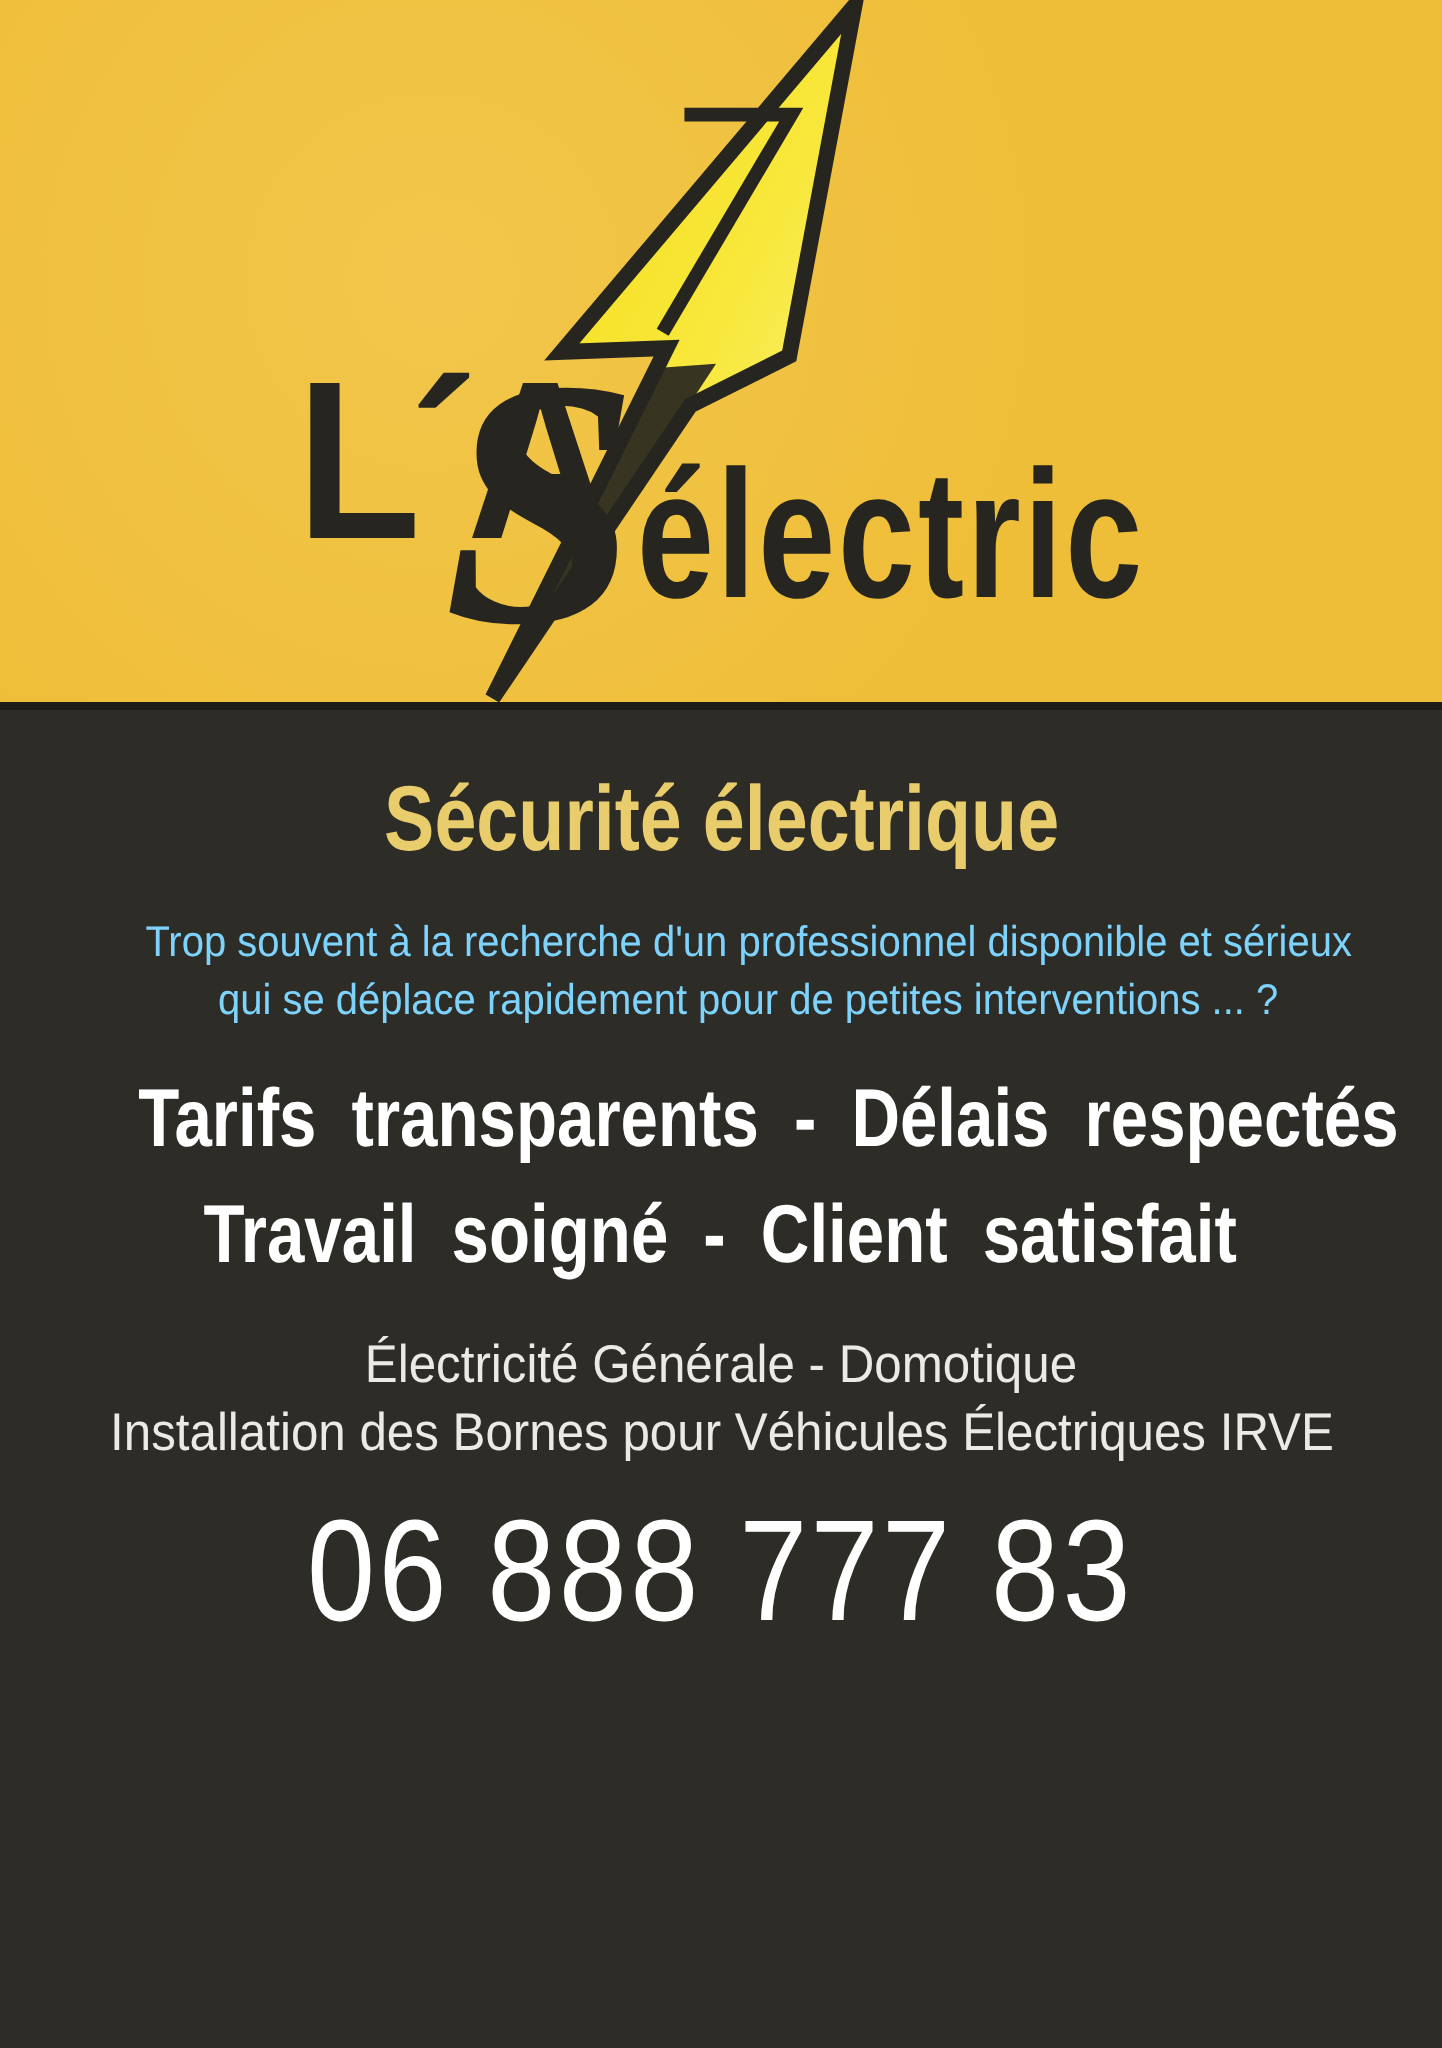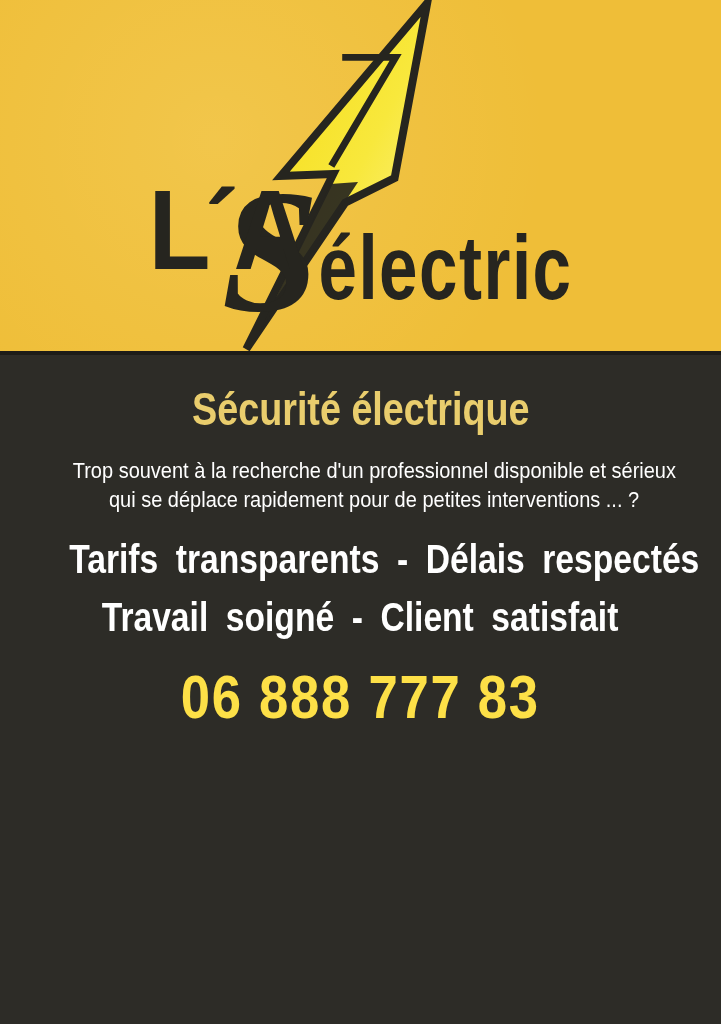--- a/index.html
+++ b/index.html
@@ -30,7 +30,7 @@
   .headline{margin:0;color:#e9cd6d;font-weight:bold;font-size:46px;line-height:1.22;}
   .headline + .headline{margin-top:17px;}
 
-  .intro{margin:20px 0 0 0;font-size:21.5px;line-height:1.36;color:#ffffff;font-weight:normal;padding-left:28px;}
+  .intro{margin:20px 0 0 0;font-size:21.5px;line-height:1.36;color:#7dd3fc;font-weight:normal;padding-left:28px;}
 
   .promises{margin:14px 0 0 0;color:#ffffff;font-weight:bold;font-size:41px;line-height:1.42;}
   .promises .cond{word-spacing:10px;}

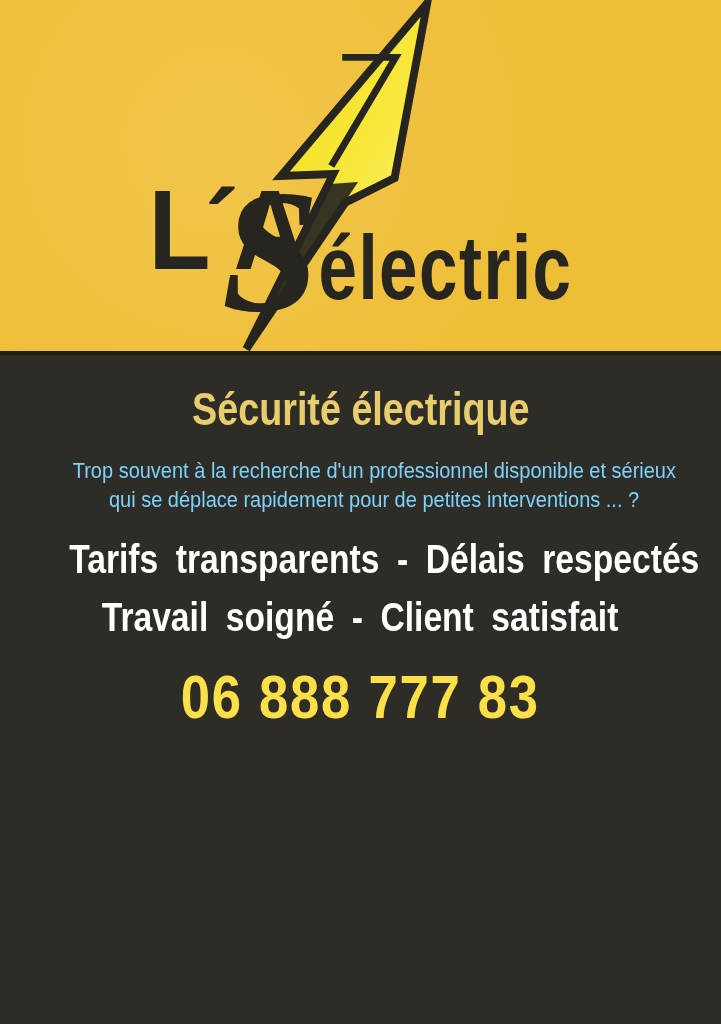--- a/index.html
+++ b/index.html
@@ -88,6 +88,9 @@
     </h2>
 
     <ul class="services">
+      <li>
+        <span class="cond93">Électricité Générale - Domotique</span>
+      </li>
     </ul>
 
     <div class="phone">

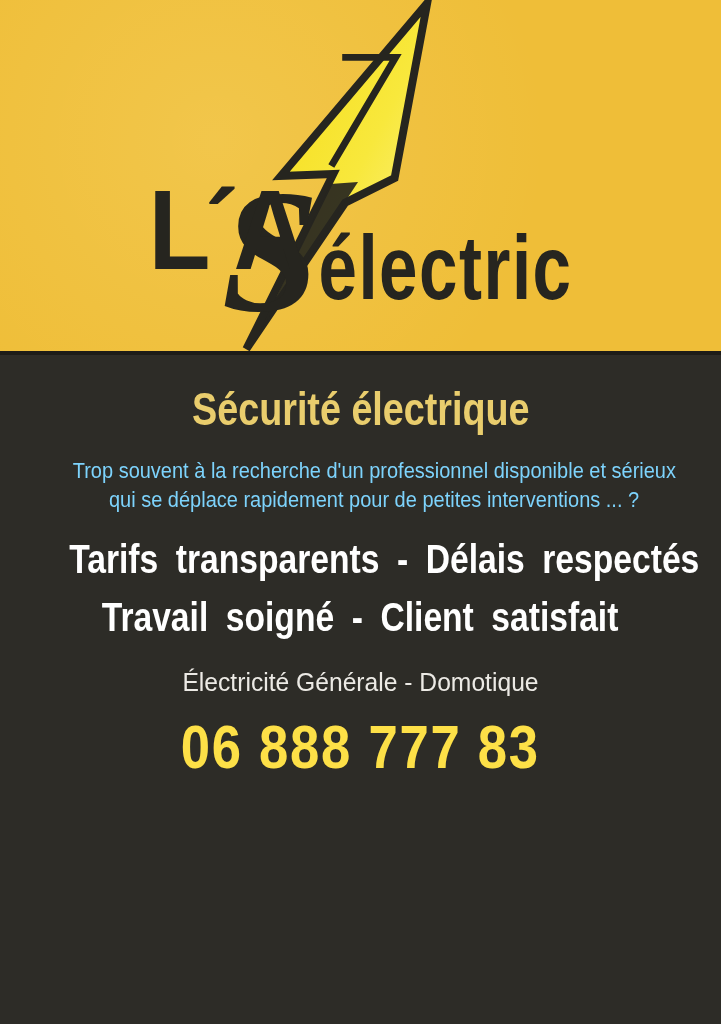--- a/index.html
+++ b/index.html
@@ -91,6 +91,9 @@
       <li>
         <span class="cond93">Électricité Générale - Domotique</span>
       </li>
+      <li>
+        <span class="cond93">Installation des Bornes pour Véhicules Électriques IRVE</span>
+      </li>
     </ul>
 
     <div class="phone">

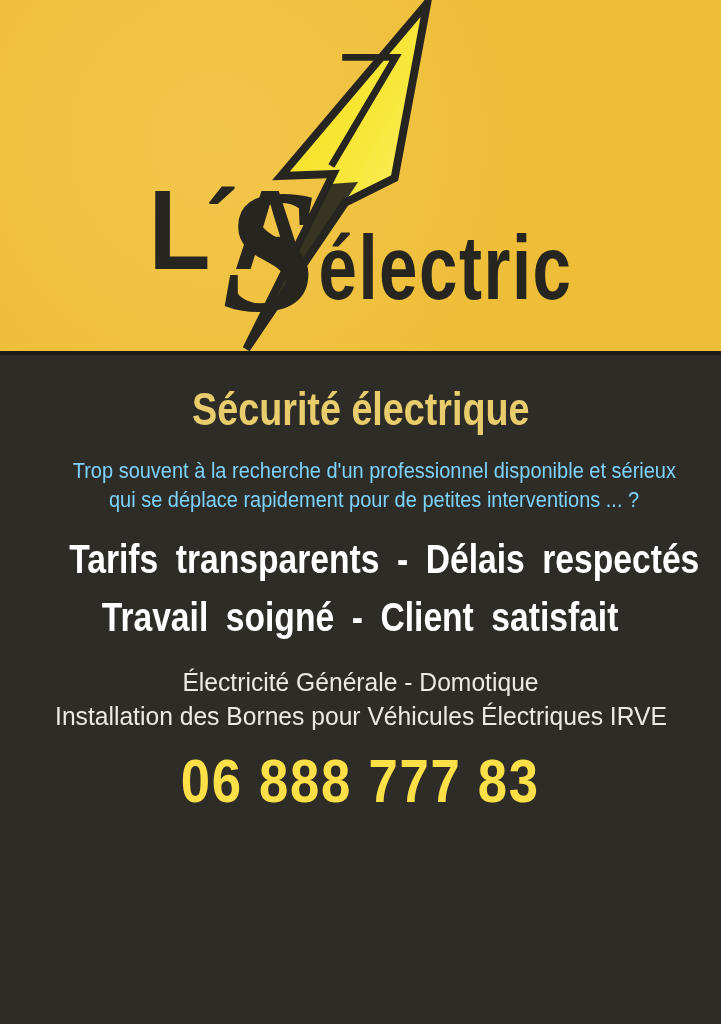--- a/index.html
+++ b/index.html
@@ -37,7 +37,7 @@
 
   .services{list-style:none;margin:20px 0 0 0;padding:0;font-size:26.5px;line-height:1.28;color:#eceae5;}
 
-  .phone{margin:16px 0 0 0;color:#fde047;font-weight:bold;font-size:62px;line-height:1;letter-spacing:2px;}
+  .phone{margin:16px 0 0 0;color:#ffffff;font-weight:normal;font-size:72px;line-height:1;letter-spacing:2px;}
   .phone .cond{transform:scaleX(.85);}
 </style>
 </head>

